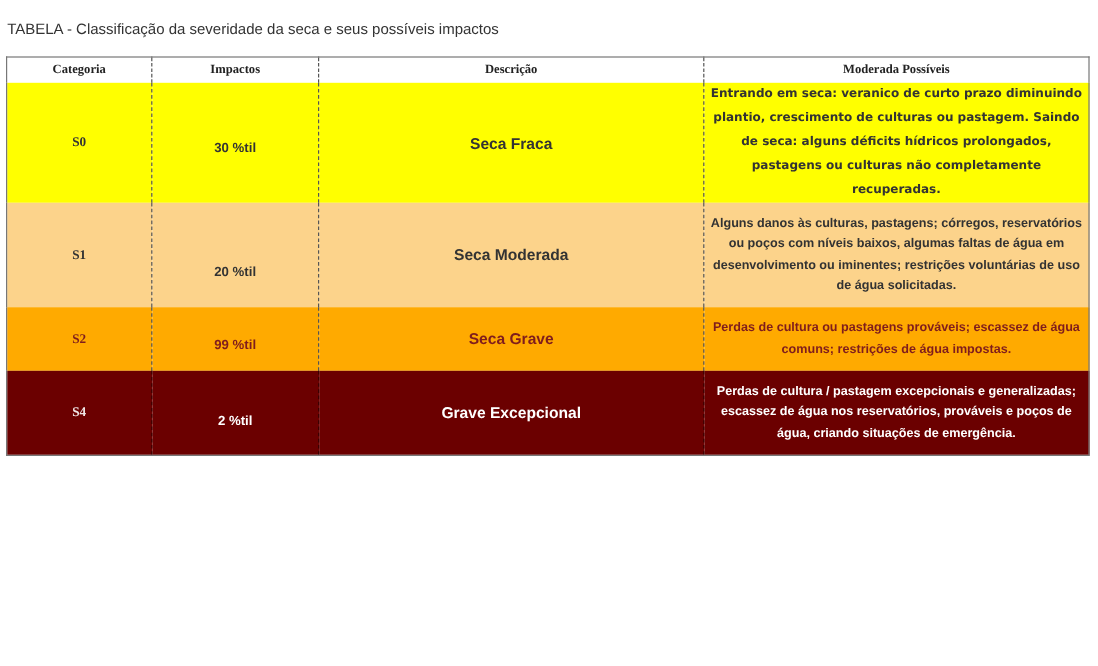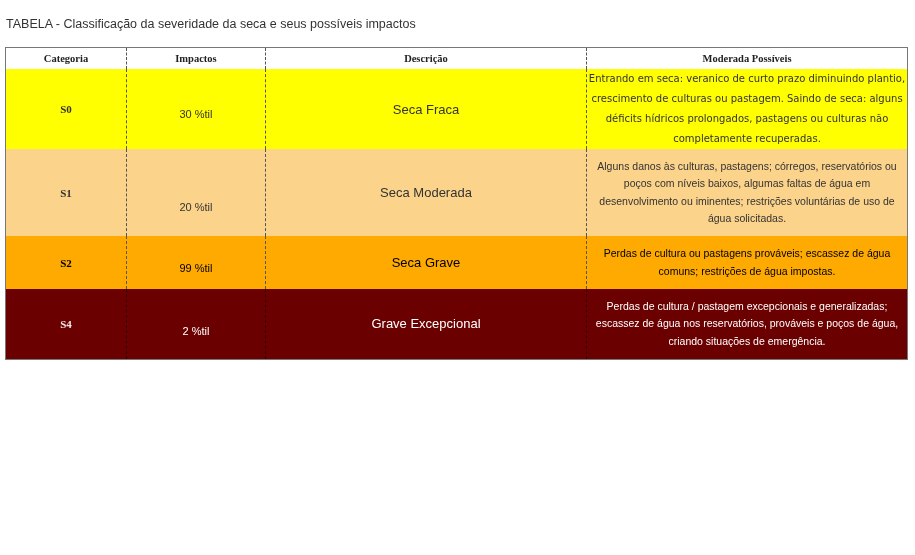--- a/index.html
+++ b/index.html
@@ -17,7 +17,7 @@
     }
     table.sev th, table.sev td {
       border-left: 1px dashed #555555; border-right: 1px dashed #555555;
-      padding: 0; vertical-align: middle; text-align: center;
+      padding: 0; vertical-align: middle; text-align: center; font-weight: bold;
     }
     table.sev th {
       height: 21px; background: #ffffff; color: #222222;

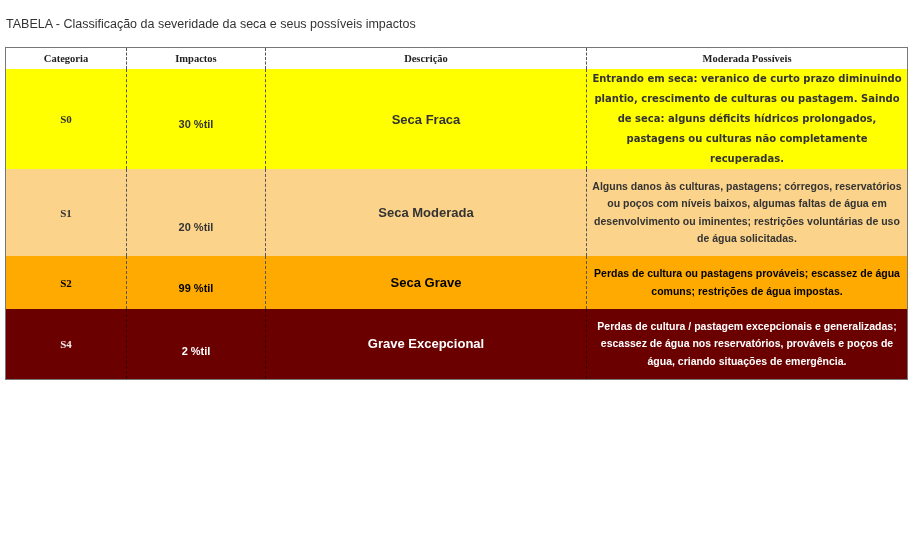--- a/index.html
+++ b/index.html
@@ -34,7 +34,7 @@
     td.imp.s0 { font-family: "DejaVu Sans", sans-serif; font-size: 10px; line-height: 20px; padding: 0 1px; }
     tr.r0 { height: 75px; background: #ffff00; color: #333333; }
     tr.r1 { height: 87px; background: #fcd38b; color: #333333; }
-    tr.r2 { height: 53px; background: #ffaa00; color: #000000; }
+    tr.r2 { height: 53px; background: #ffaa00; color: #7f1d1d; }
     tr.r3 { height: 54px; background: #e60000; color: #ffffff; }
     tr.r4 { height: 70px; background: #6b0000; color: #ffffff; }
     tr.r3 td { border-left-color: #f2b0a8; border-right-color: #f2b0a8; }

